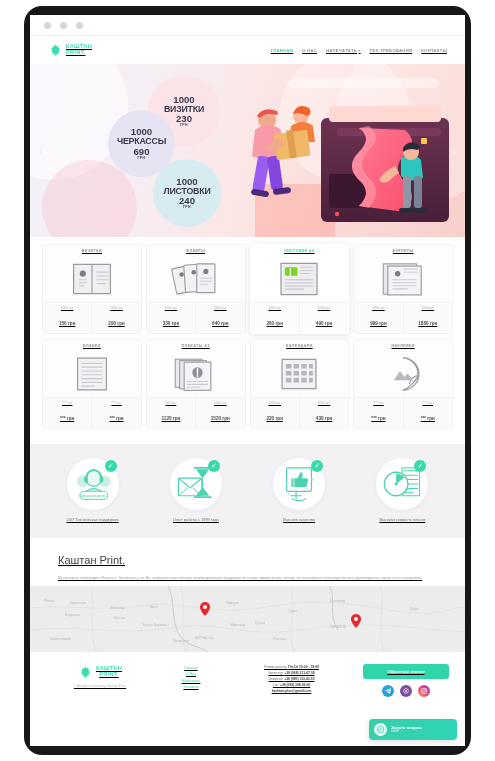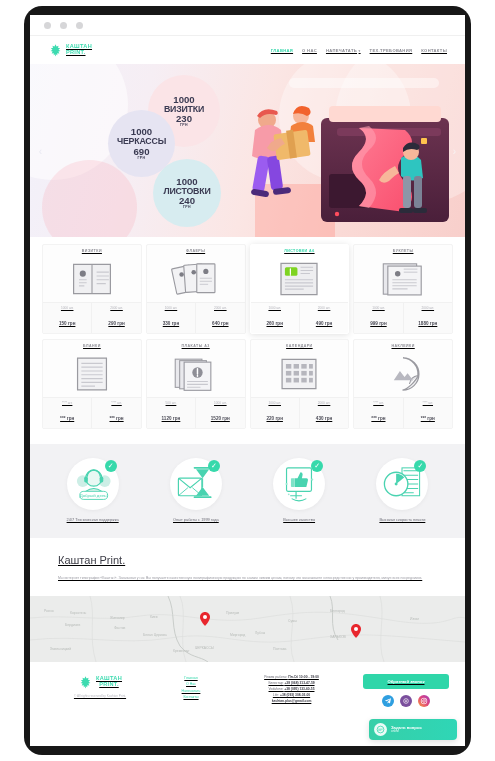--- a/index.html
+++ b/index.html
@@ -128,7 +128,7 @@
   .feat-label { font-size: 3.9px; color: #6e6e78; line-height: 1.3; }
 
   
-  #about { background: #fff; padding: 16px 28px 14px 28px; }
+  #about { background: #fff; padding: 16px 28px 4px 28px; }
   #about h2 { font-size: 11px; font-weight: 400; color: #3c3c46; margin-bottom: 9px; }
   #about p { font-size: 3.5px; color: #9b9ba3; line-height: 1.85; }
 

